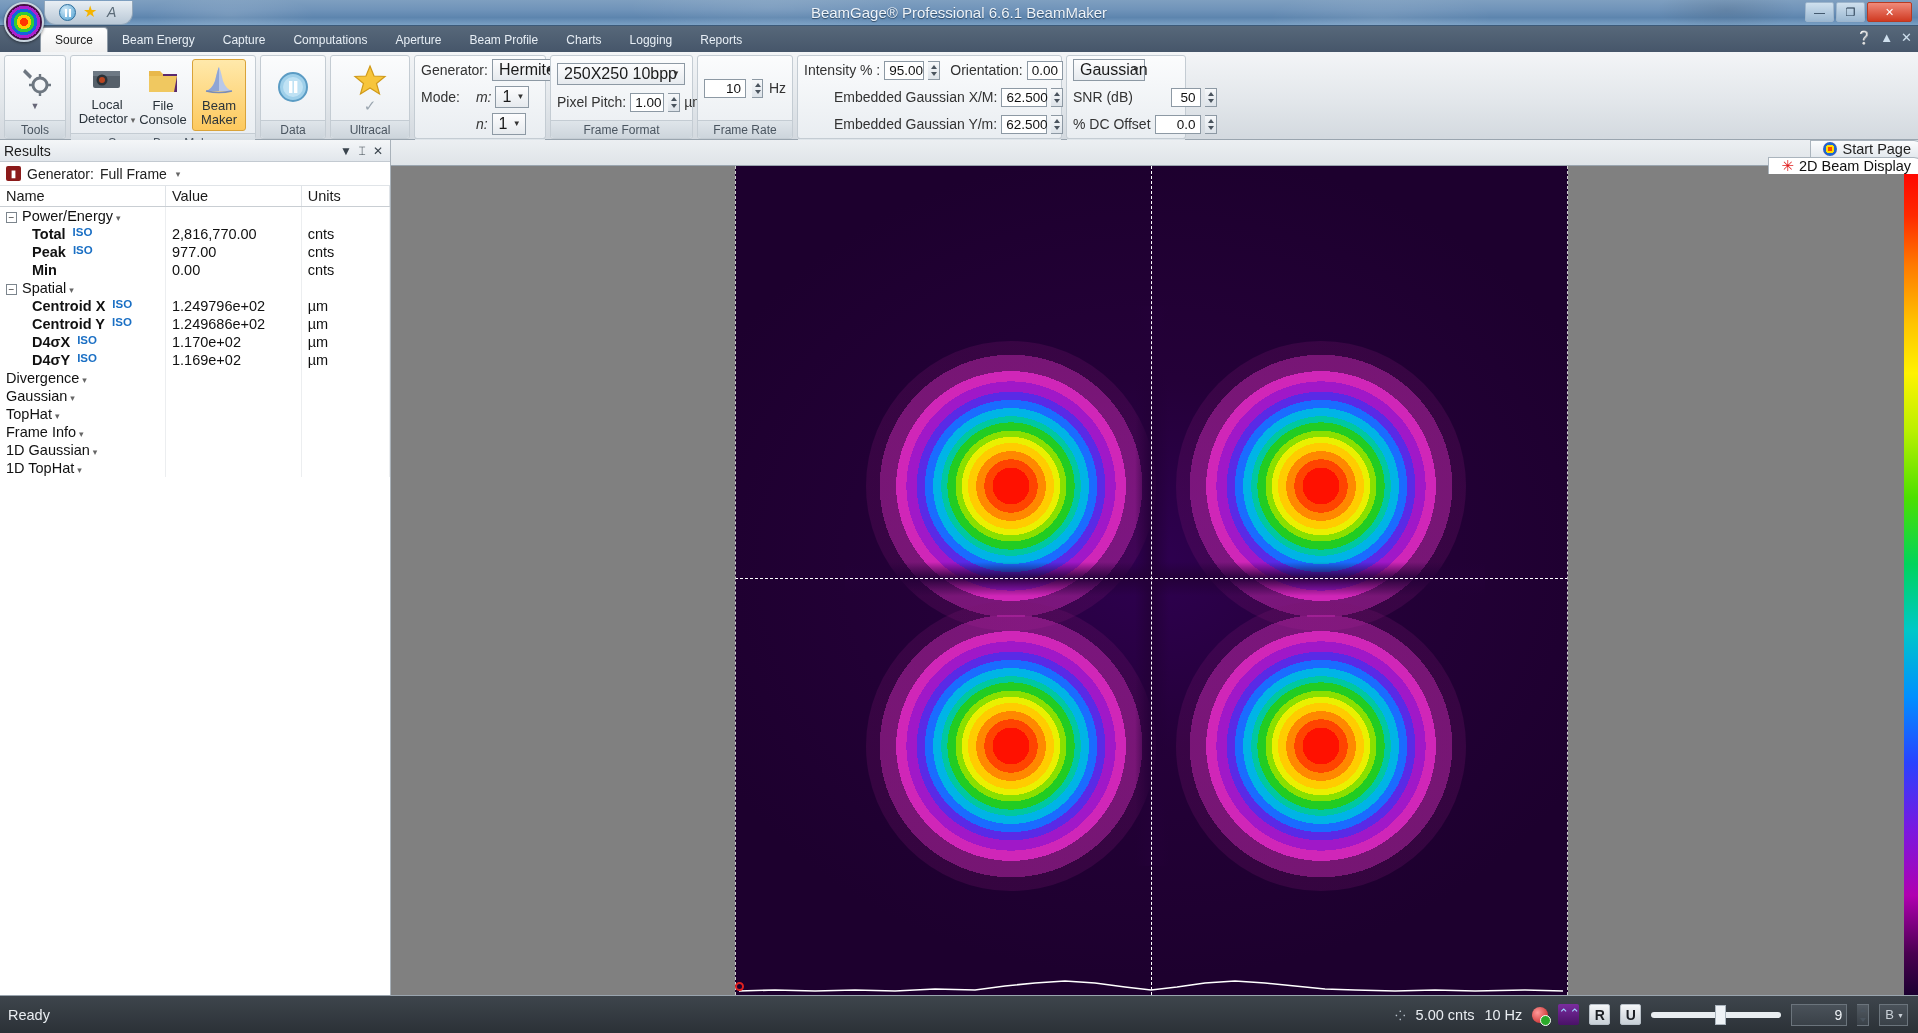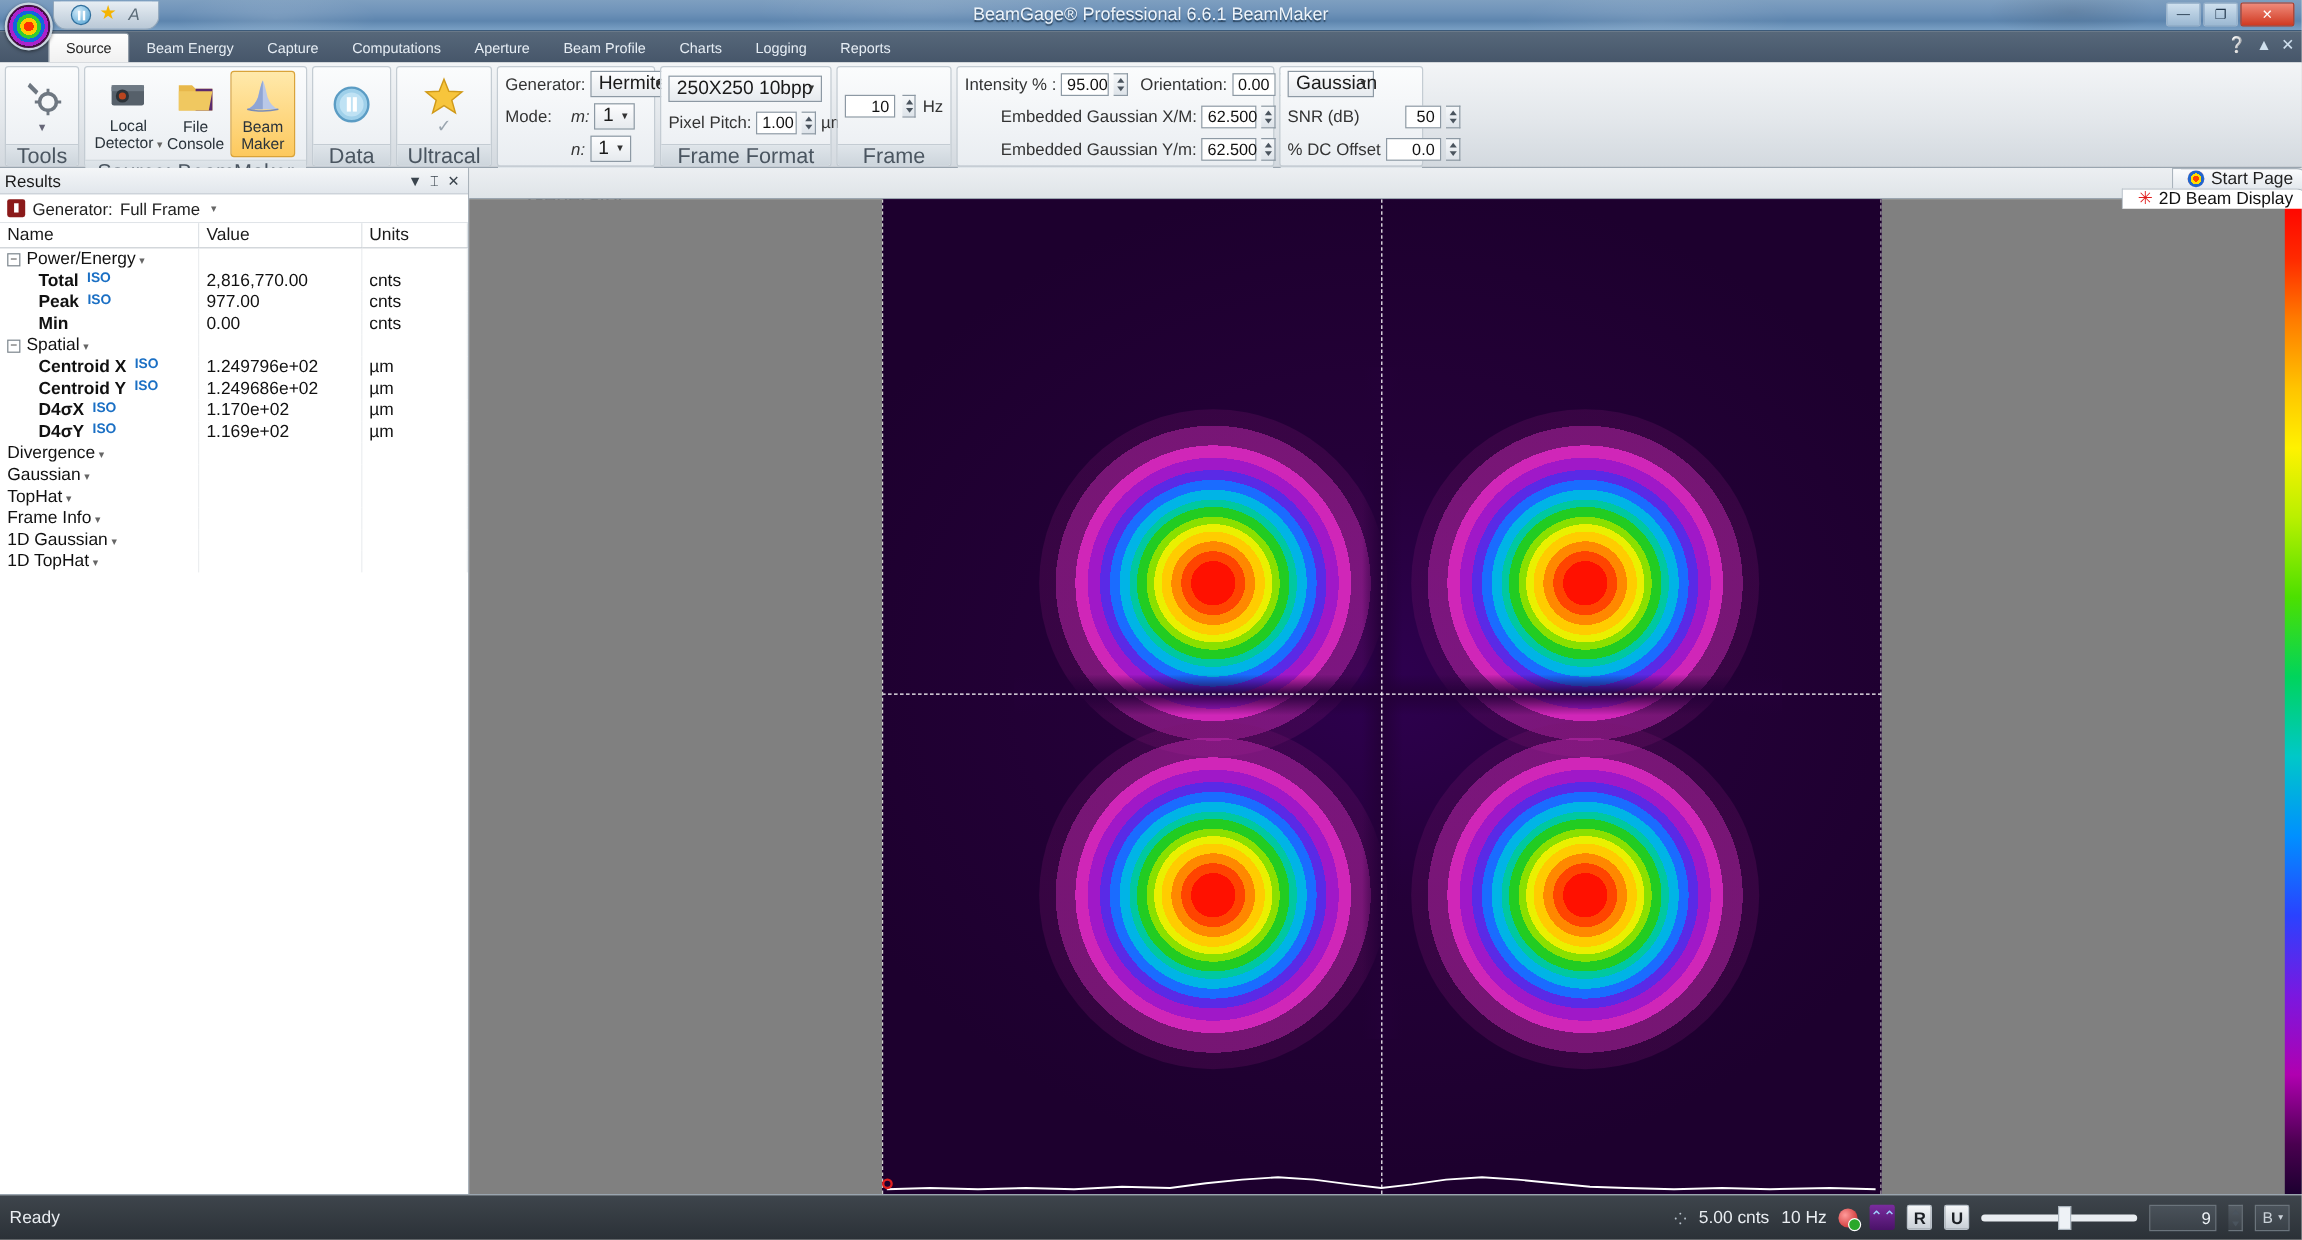--- a/index.html
+++ b/index.html
@@ -85,7 +85,7 @@
   }
   .group .gbody{ flex:1; display:flex; align-items:center; padding:2px 6px; gap:6px;}
   .group .gcap{
-    height:18px; line-height:18px; text-align:center; font-size:18px; color:#4a5560;
+    height:18px; line-height:18px; text-align:center; font-size:12px; color:#4a5560;
     background:linear-gradient(180deg,#dfe5ea,#cdd5dc); border-top:1px solid #c4ccd3;
     border-radius:0 0 3px 3px; position:relative;
   }

